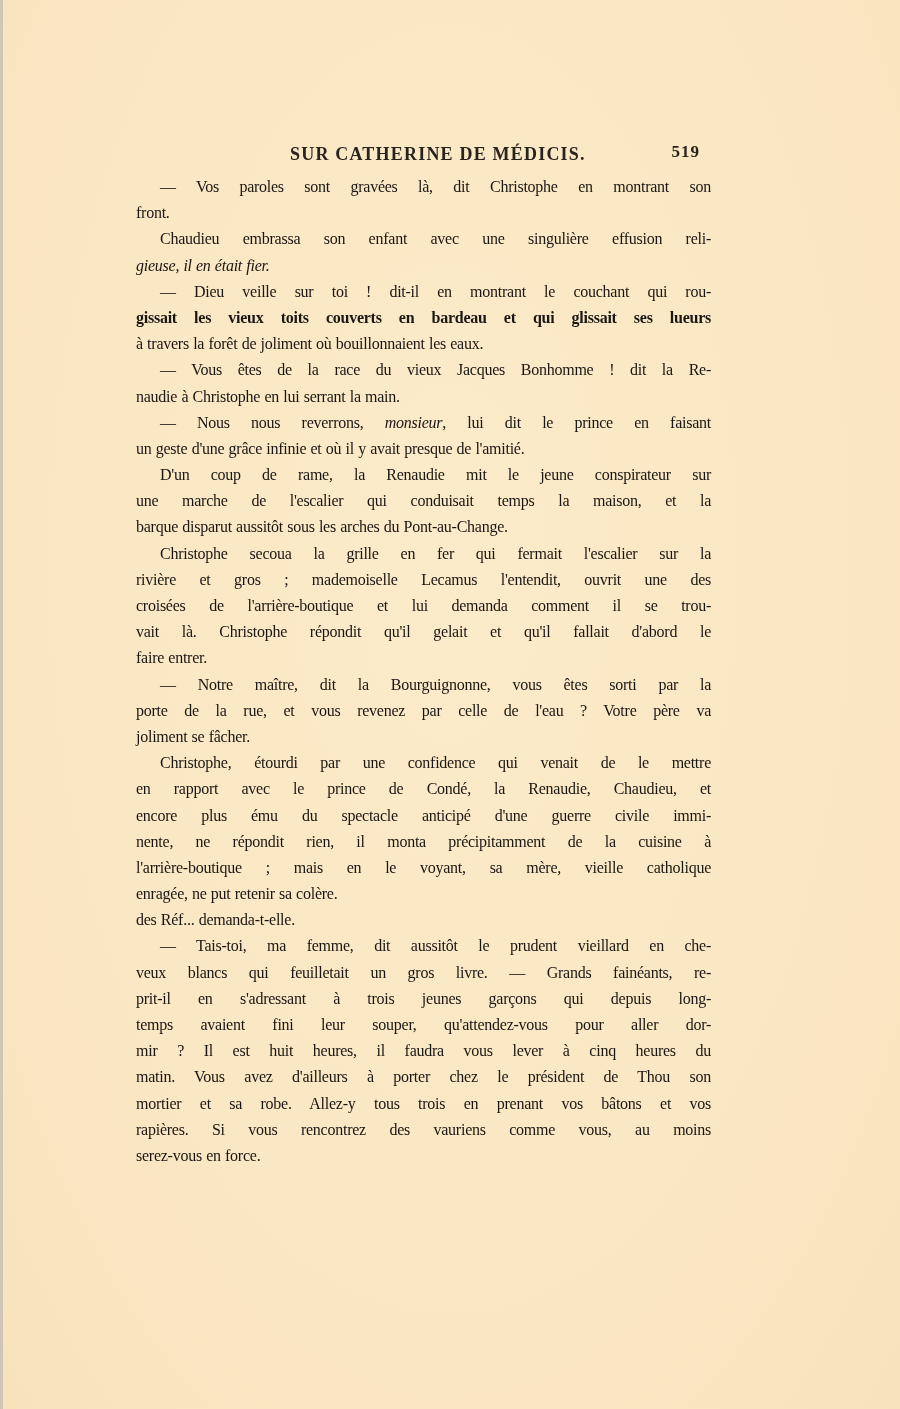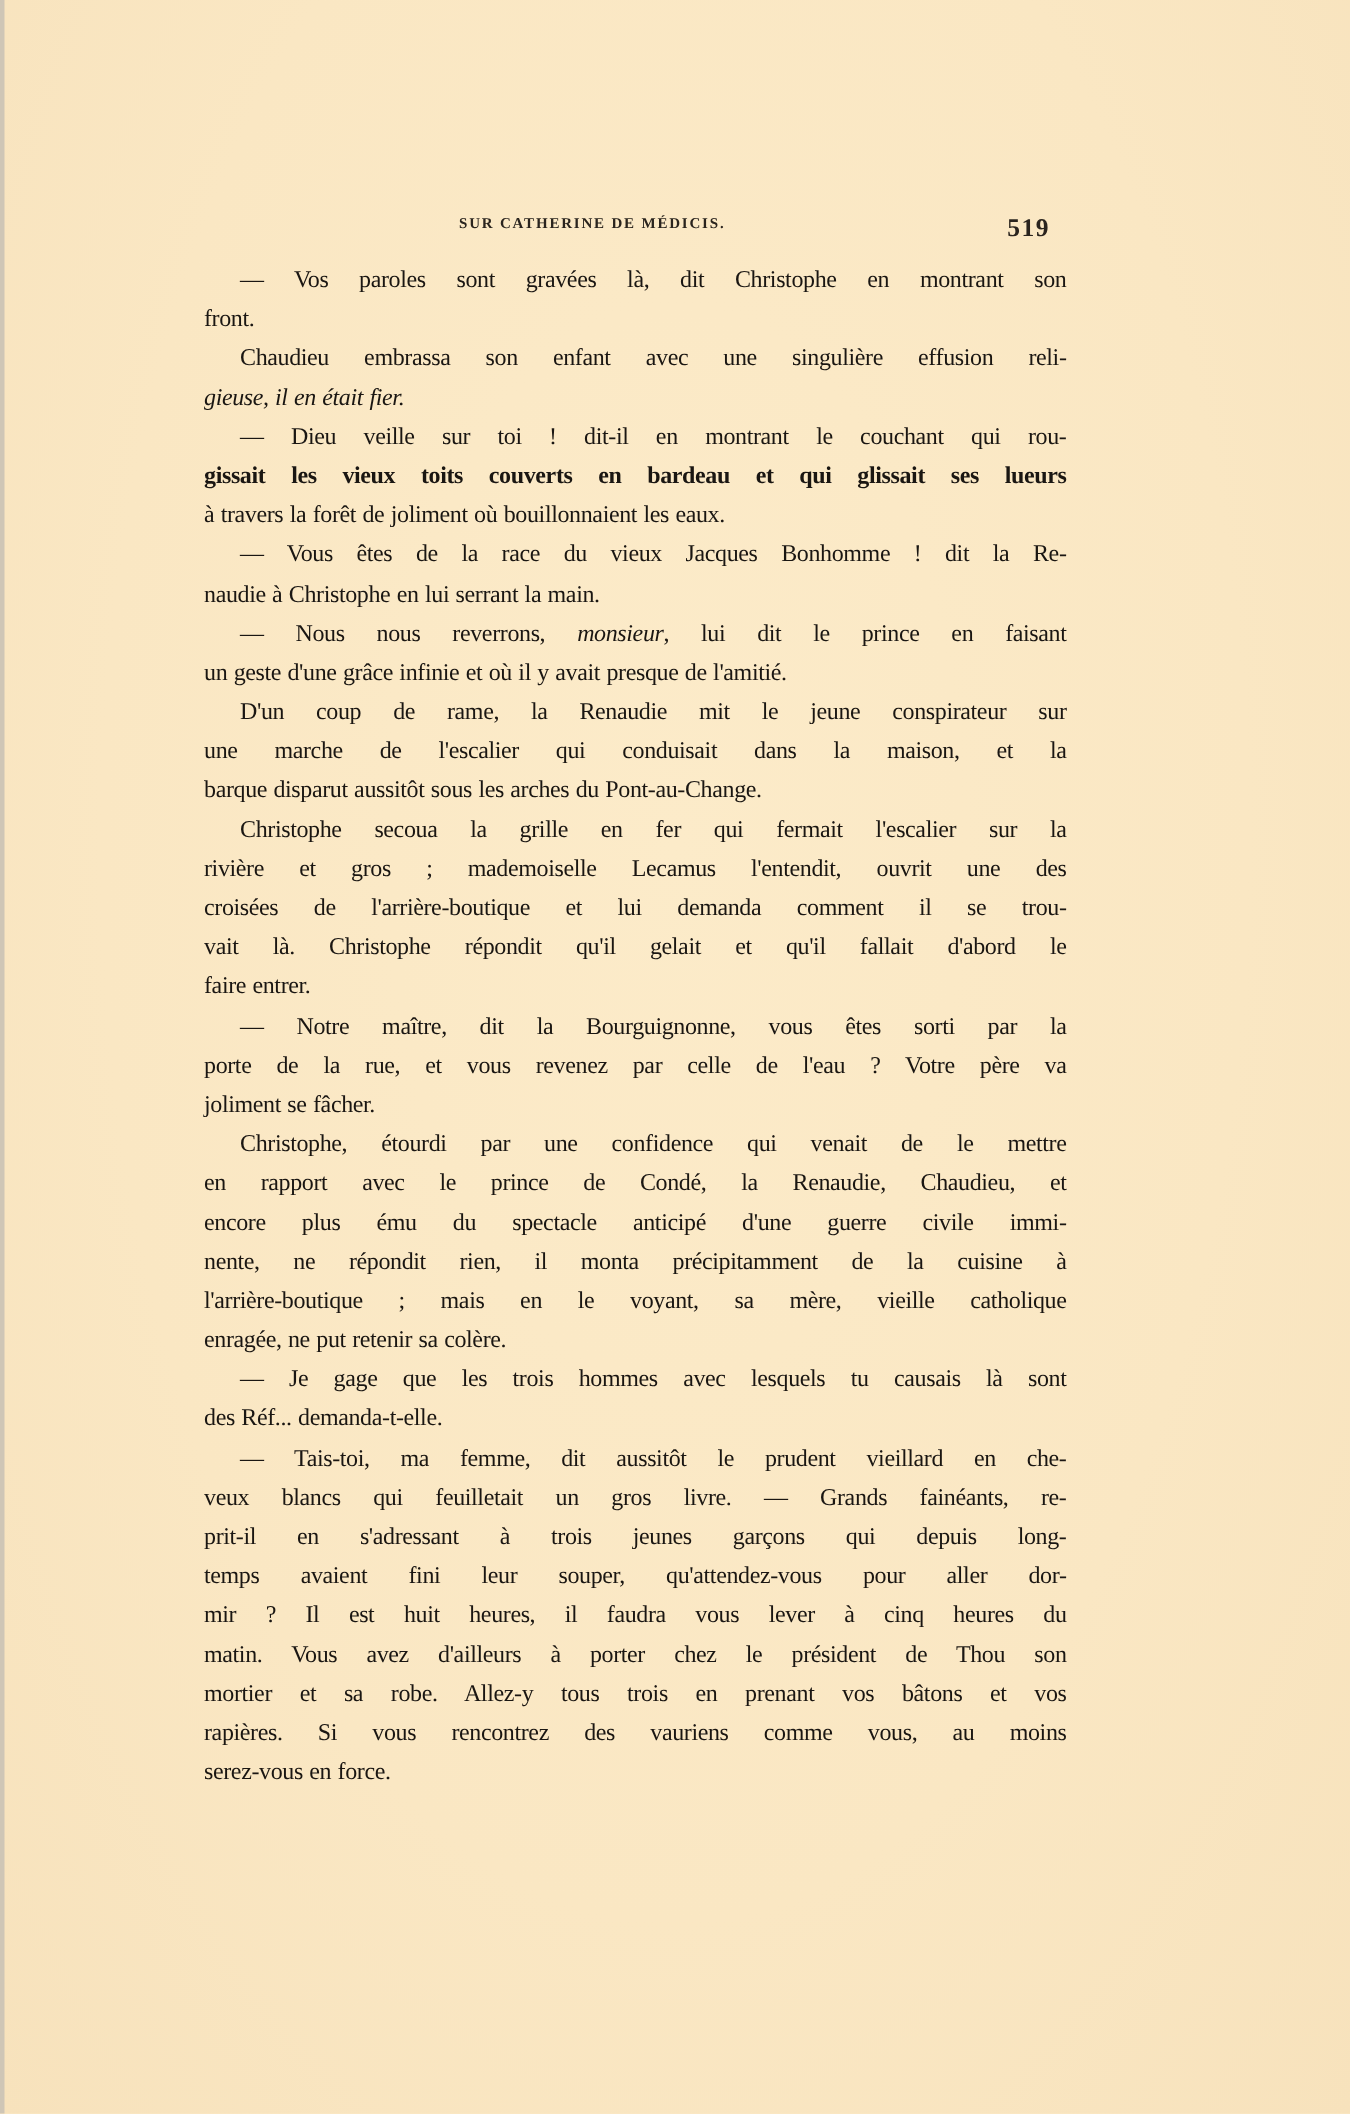--- a/index.html
+++ b/index.html
@@ -33,10 +33,10 @@
       color: #2a241e;
     }
     .header .running-title {
-      position: absolute; left: 16px; top: 0;
+      position: absolute; left: 0; top: 0;
       font-variant: small-caps;
       text-transform: uppercase;
-      font-size: 10px;
+      font-size: 18px;
     }
     .header .page-number {
       position: absolute; right: 10px; top: -2px;

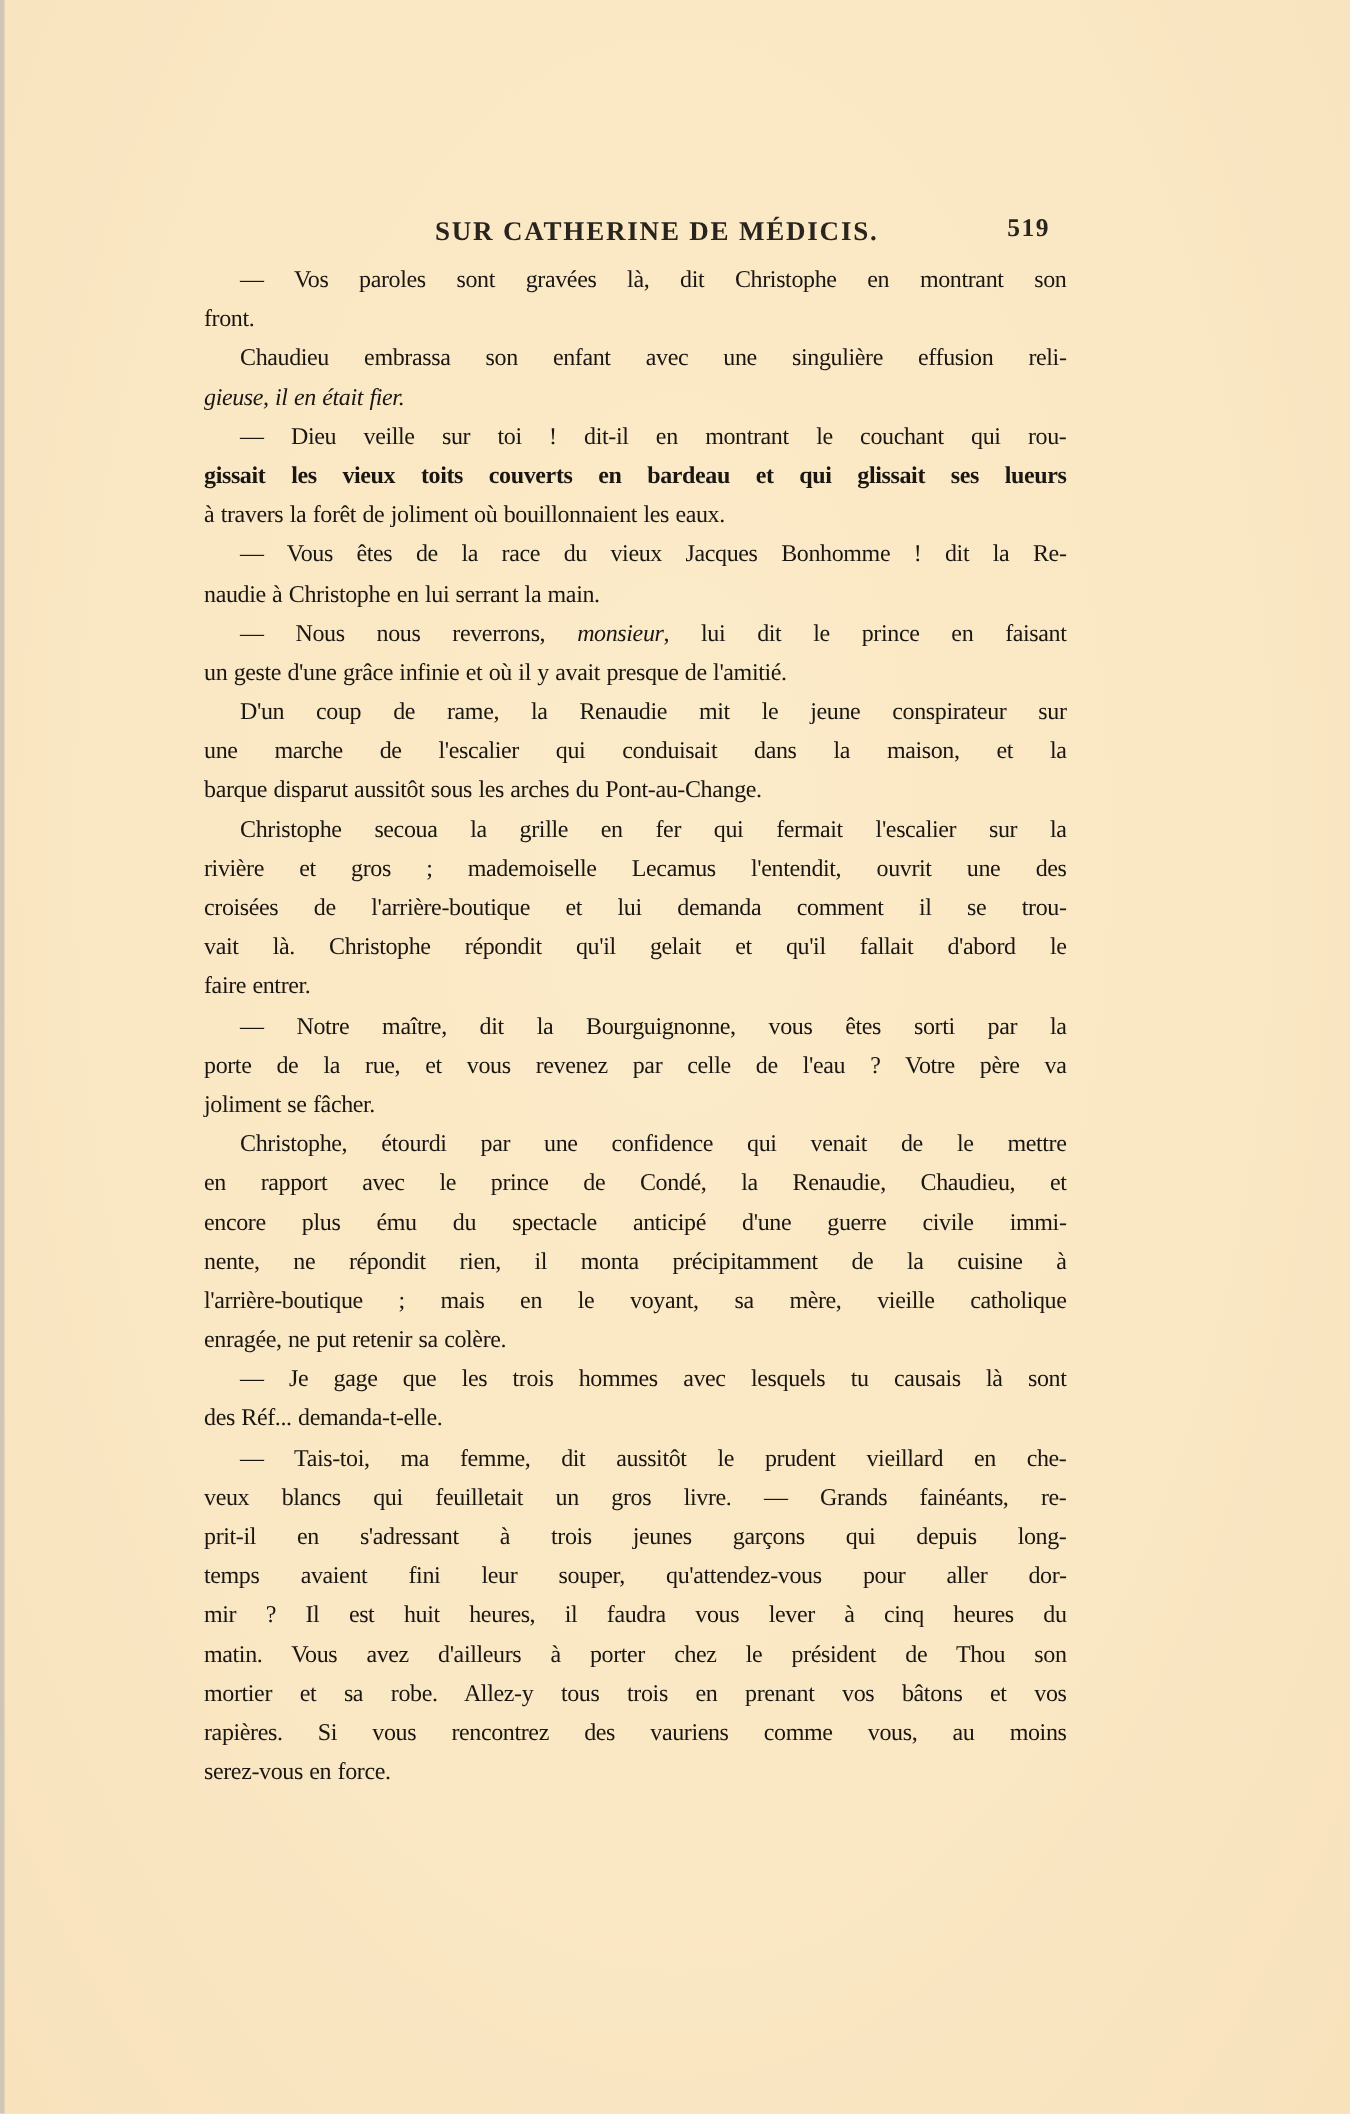--- a/index.html
+++ b/index.html
@@ -89,7 +89,7 @@
       <div class="line" style="margin-left: 0px; width: 551px;">— Nous nous reverrons, <span class="it">monsieur</span>, lui dit le prince en faisant</div>
       <div class="line last" style="margin-left: -24px; width: 575px;">un geste d'une grâce infinie et où il y avait presque de l'amitié.</div>
       <div class="line" style="margin-left: 0px; width: 551px;">D'un coup de rame, la Renaudie mit le jeune conspirateur sur</div>
-      <div class="line" style="margin-left: -24px; width: 575px;">une marche de l'escalier qui conduisait dans la maison, et la</div>
+      <div class="line" style="margin-left: -24px; width: 575px;">une marche de l'escalier qui conduisait temps la maison, et la</div>
       <div class="line last" style="margin-left: -24px; width: 575px;">barque disparut aussitôt sous les arches du Pont-au-Change.</div>
       <div class="line" style="margin-left: 0px; width: 551px;">Christophe secoua la grille en fer qui fermait l'escalier sur la</div>
       <div class="line" style="margin-left: -24px; width: 575px;">rivière et gros ; mademoiselle Lecamus l'entendit, ouvrit une des</div>

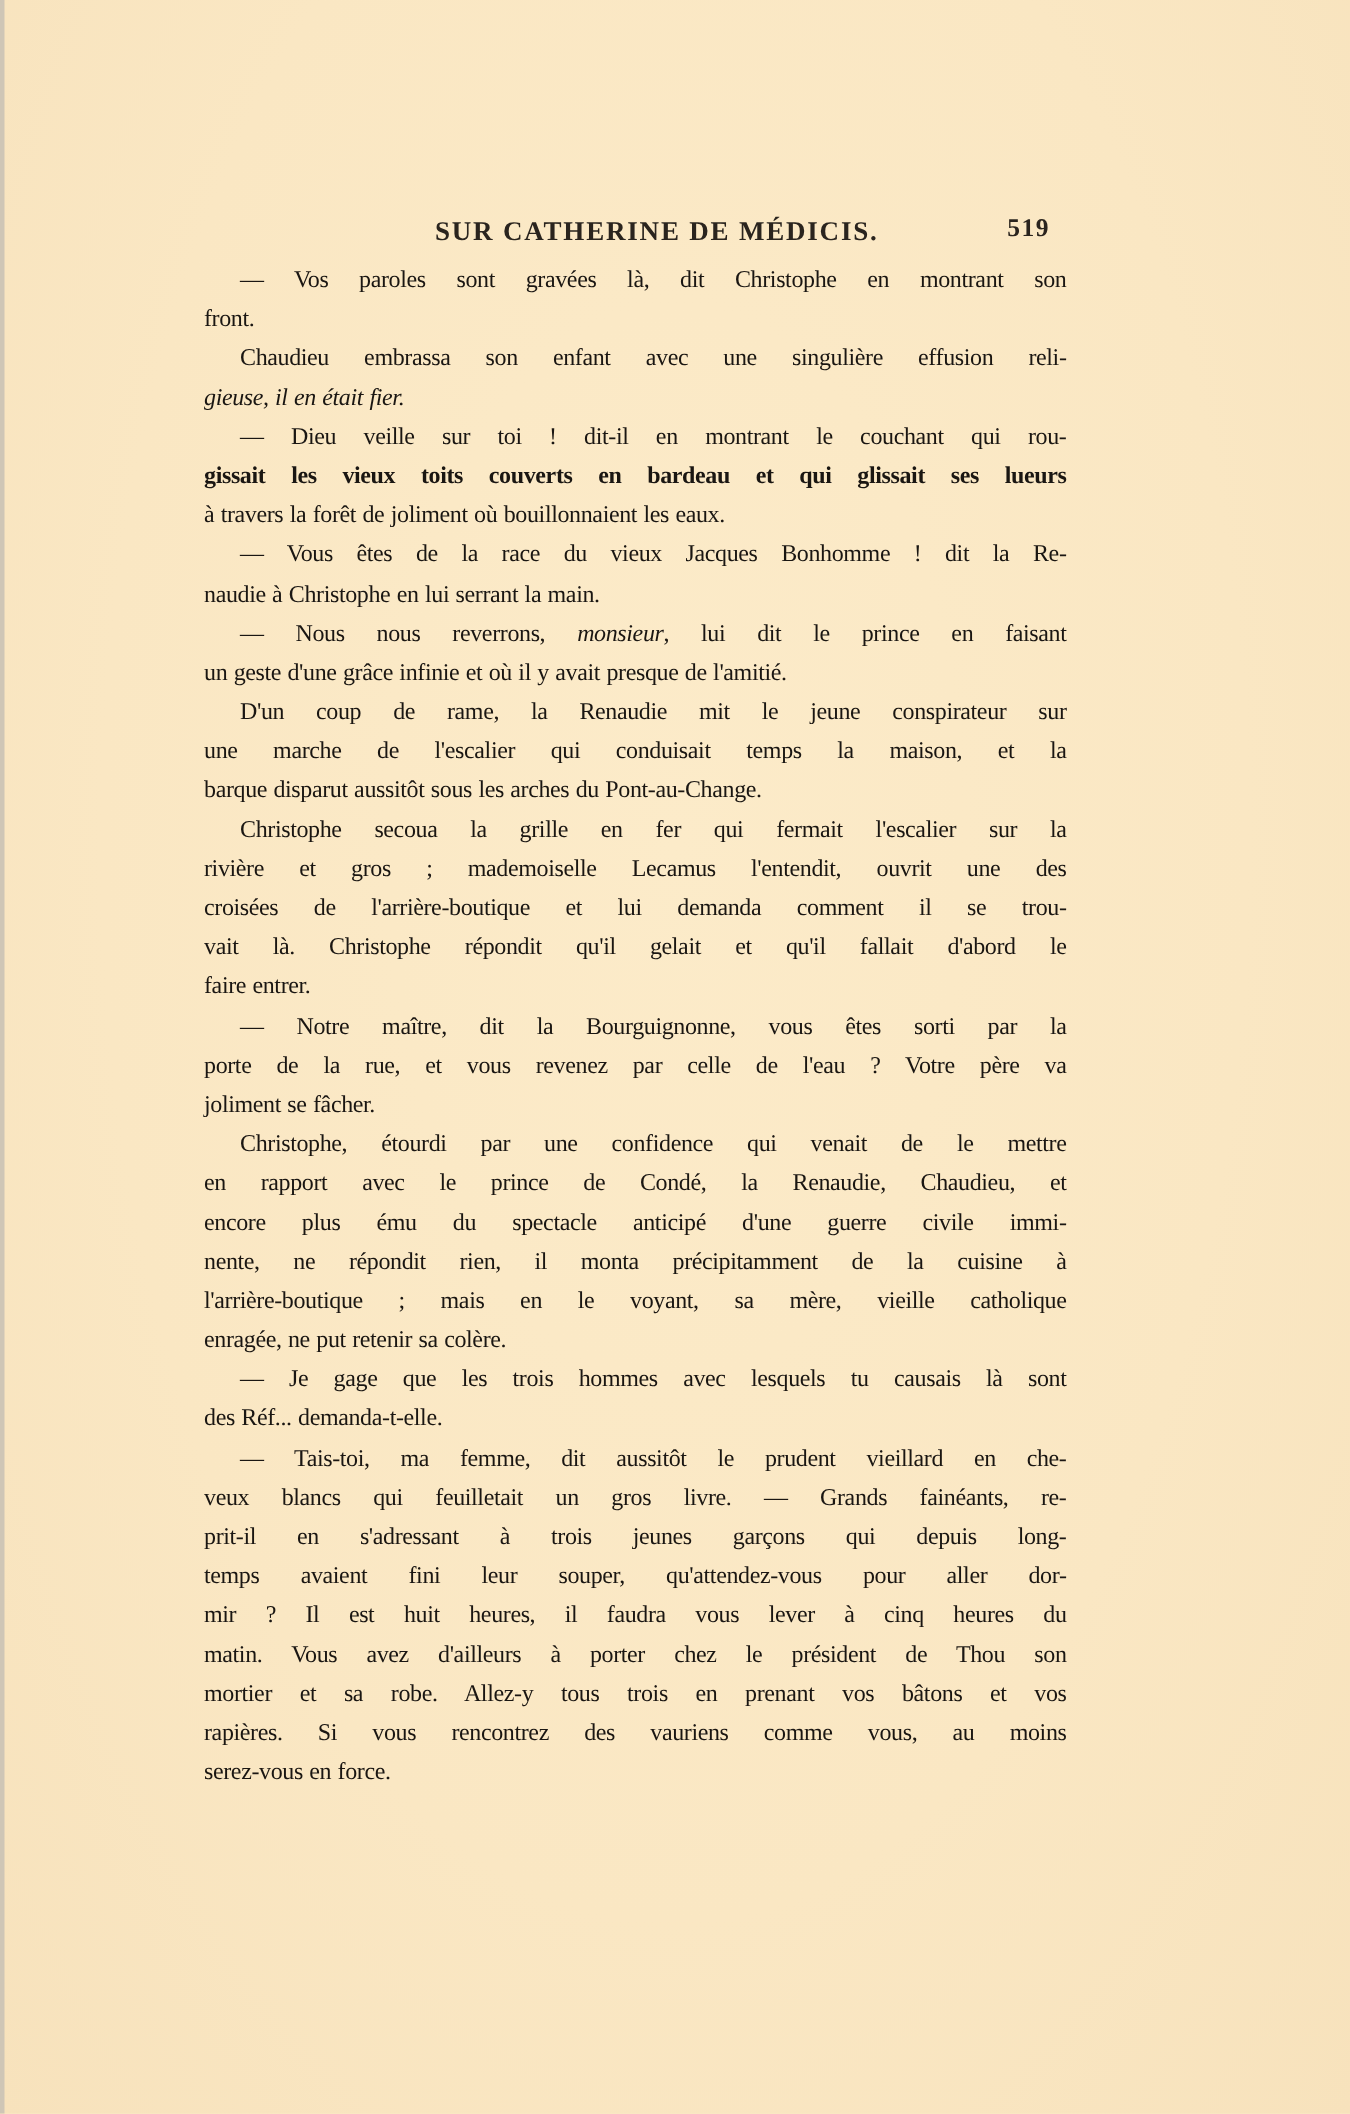--- a/index.html
+++ b/index.html
@@ -105,7 +105,6 @@
       <div class="line" style="margin-left: -24px; width: 575px;">nente, ne répondit rien, il monta précipitamment de la cuisine à</div>
       <div class="line" style="margin-left: -24px; width: 575px;">l'arrière-boutique ; mais en le voyant, sa mère, vieille catholique</div>
       <div class="line last" style="margin-left: -24px; width: 575px;">enragée, ne put retenir sa colère.</div>
-      <div class="line" style="margin-left: 0px; width: 551px;">— Je gage que les trois hommes avec lesquels tu causais là sont</div>
       <div class="line last" style="margin-left: -24px; width: 575px;">des Réf... demanda-t-elle.</div>
       <div class="line" style="margin-left: 0px; width: 551px;">— Tais-toi, ma femme, dit aussitôt le prudent vieillard en che-</div>
       <div class="line" style="margin-left: -24px; width: 575px;">veux blancs qui feuilletait un gros livre. — Grands fainéants, re-</div>

